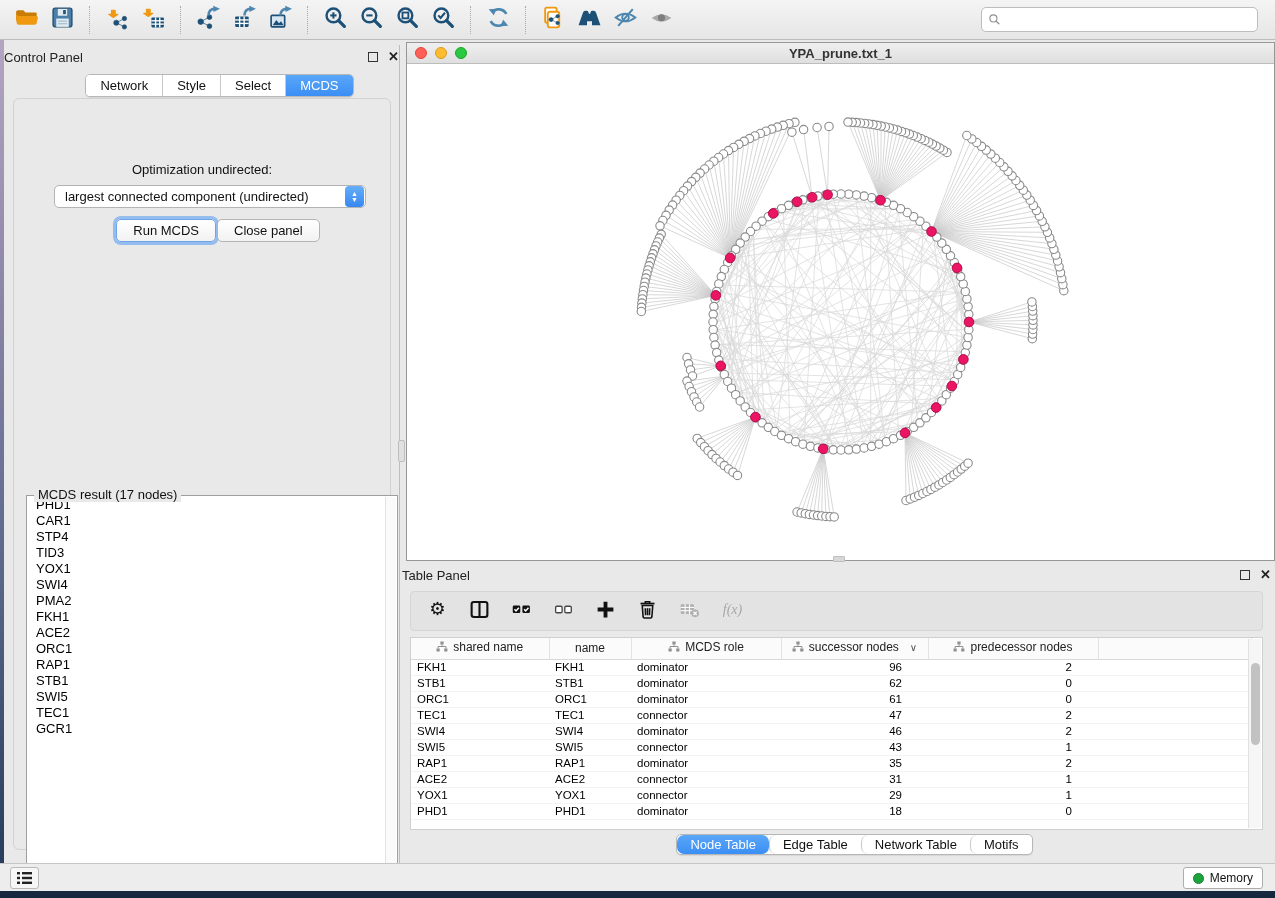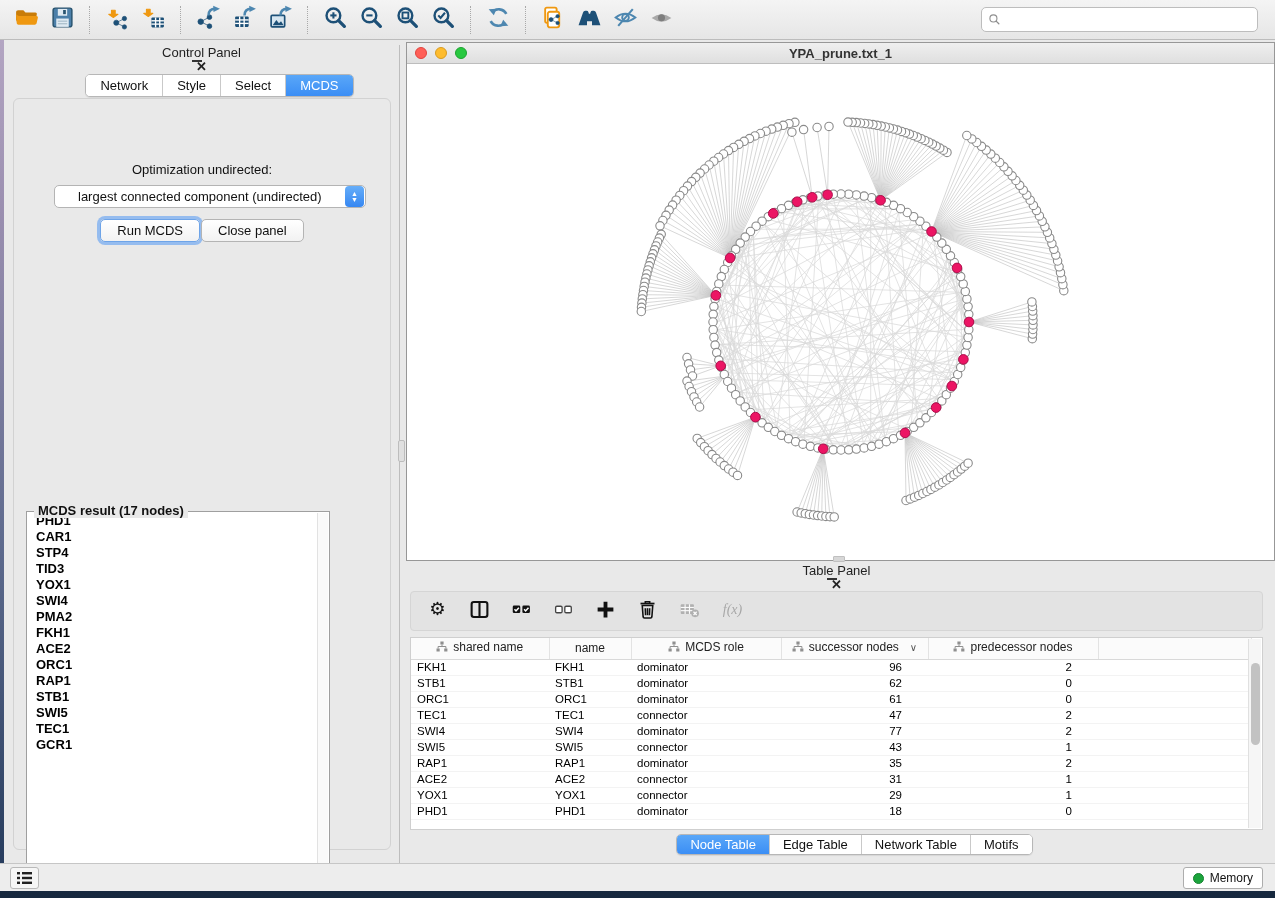--- a/index.html
+++ b/index.html
@@ -30,7 +30,7 @@
   
   .control-panel { position:absolute; left:4px; top:45px; width:396px; height:818px;
     background:#e9e9e9; border-right:1px solid #bdbdbd; }
-  .panel-header { height:24px; display:flex; align-items:center; padding:0 12px; font-size:13px; color:#222;flex-direction:column; }
+  .panel-header { height:24px; display:flex; align-items:center; padding:0 0; font-size:13px; color:#222; }
   .panel-header .ph-title { flex:1; }
   .win-float { width:10px; height:10px; border:1.5px solid #333; margin-right:10px; }
   .win-close { font-size:13px; font-weight:bold; color:#222; line-height:10px; }

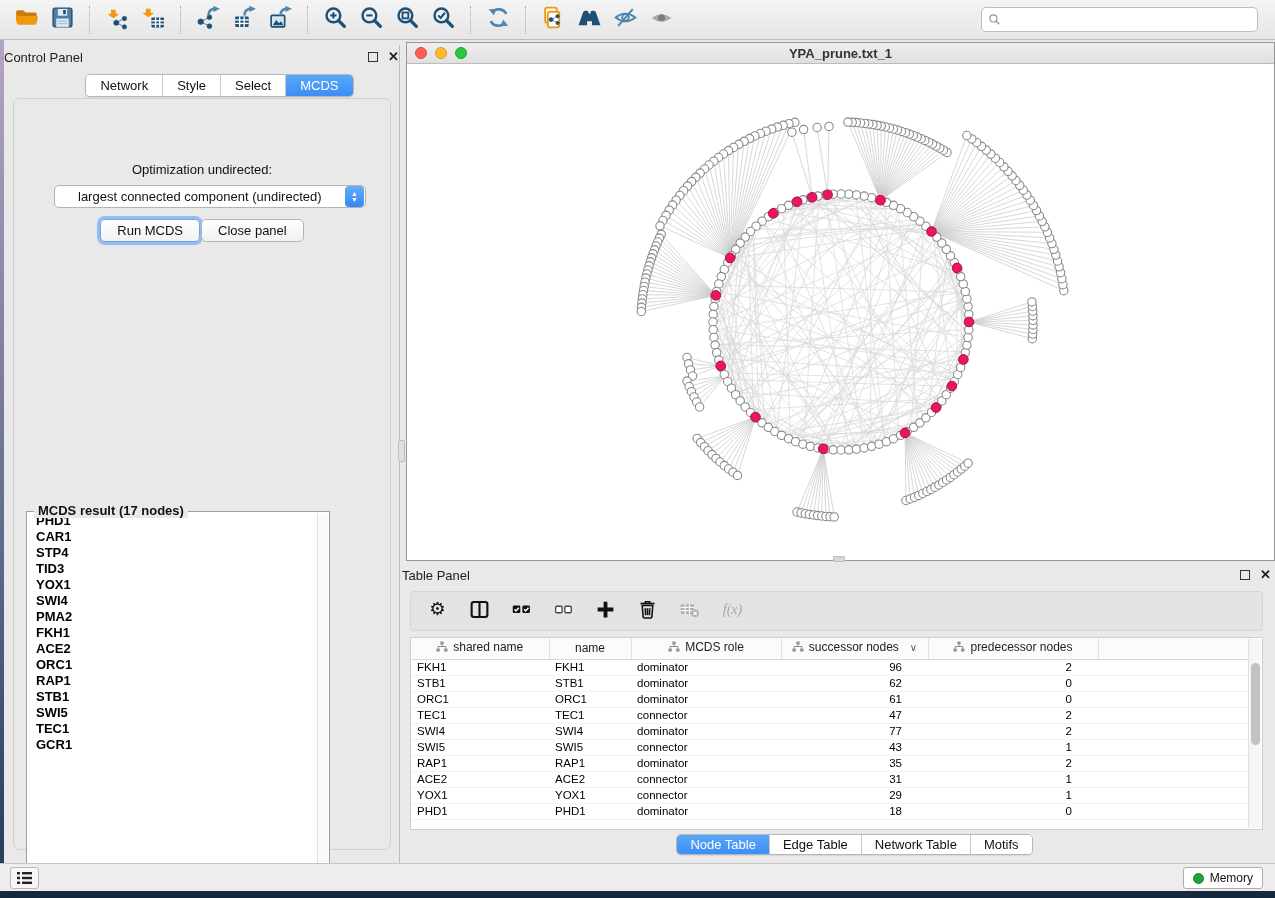--- a/index.html
+++ b/index.html
@@ -45,7 +45,7 @@
   .opt-label { position:absolute; left:0; top:63px; width:100%; text-align:center; font-size:13px; color:#111; }
   .dropdown { position:absolute; left:40px; top:86px; width:312px; height:23px; background:#fff;
     border:1px solid #b4b4b4; border-radius:5px; display:flex; align-items:center; font-size:13px; color:#111; }
-  .dropdown .dd-text { flex:1; padding-left:23px; white-space:nowrap; overflow:hidden; }
+  .dropdown .dd-text { flex:1; padding-left:10px; white-space:nowrap; overflow:hidden; }
   .dd-stepper { width:19px; height:21px; border-radius:4px; margin-right:1px;
     background:linear-gradient(180deg,#66aef9,#3687f2); display:flex; flex-direction:column;
     align-items:center; justify-content:center; color:#fff; font-size:7px; line-height:6px; }

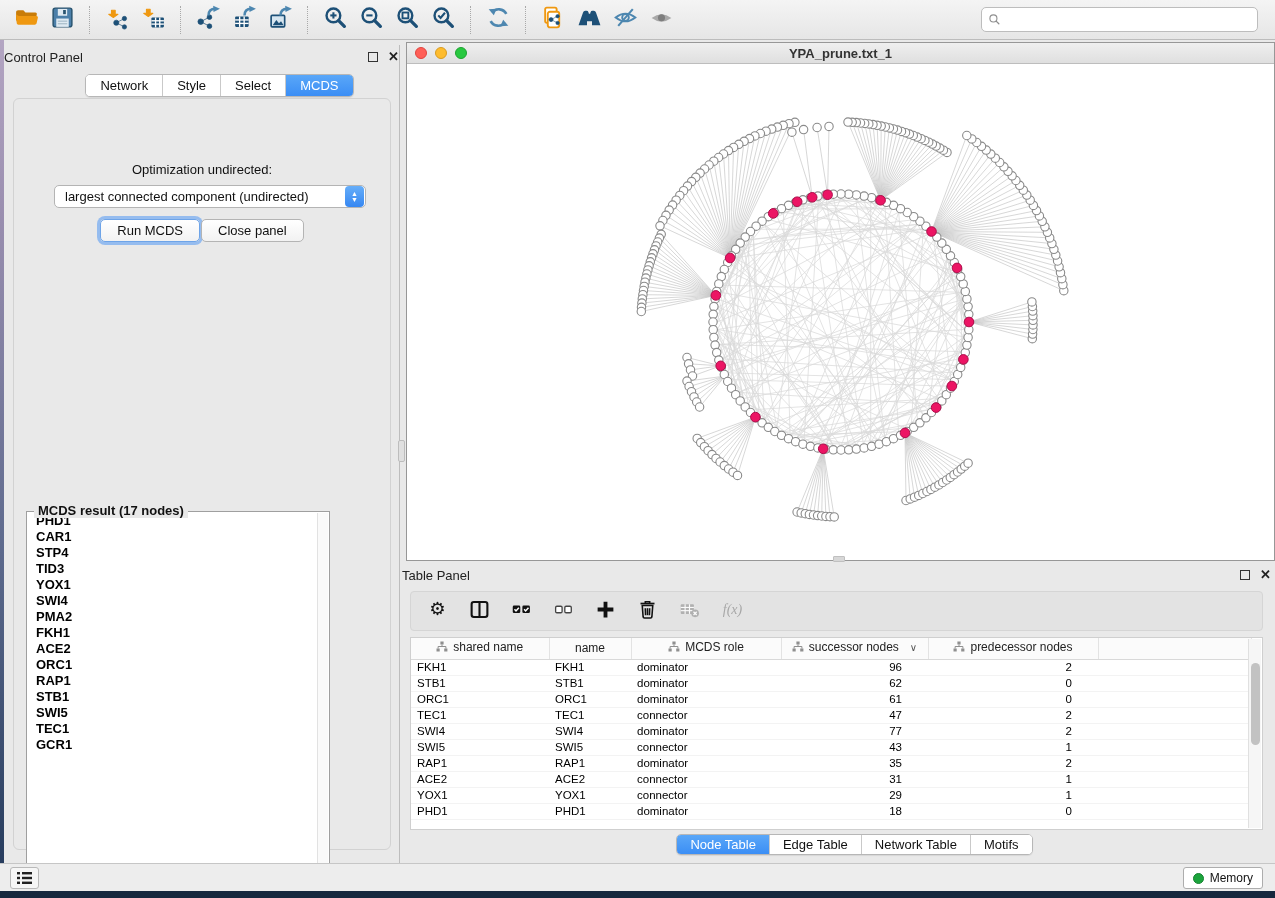--- a/index.html
+++ b/index.html
@@ -49,7 +49,7 @@
   .dd-stepper { width:19px; height:21px; border-radius:4px; margin-right:1px;
     background:linear-gradient(180deg,#66aef9,#3687f2); display:flex; flex-direction:column;
     align-items:center; justify-content:center; color:#fff; font-size:7px; line-height:6px; }
-  .cp-buttons { position:absolute; left:0; top:120px; width:100%; display:flex; justify-content:center; gap:1px; }
+  .cp-buttons { position:absolute; left:16px; top:120px; width:100%; display:flex; justify-content:center; gap:1px; }
   .mac-btn { height:23px; padding:0 16px; background:linear-gradient(180deg,#ffffff,#f2f2f2);
     border:1px solid #b4b4b4; border-radius:5px; font-size:13px; color:#111;
     font-family:"Liberation Sans",sans-serif; cursor:default; }

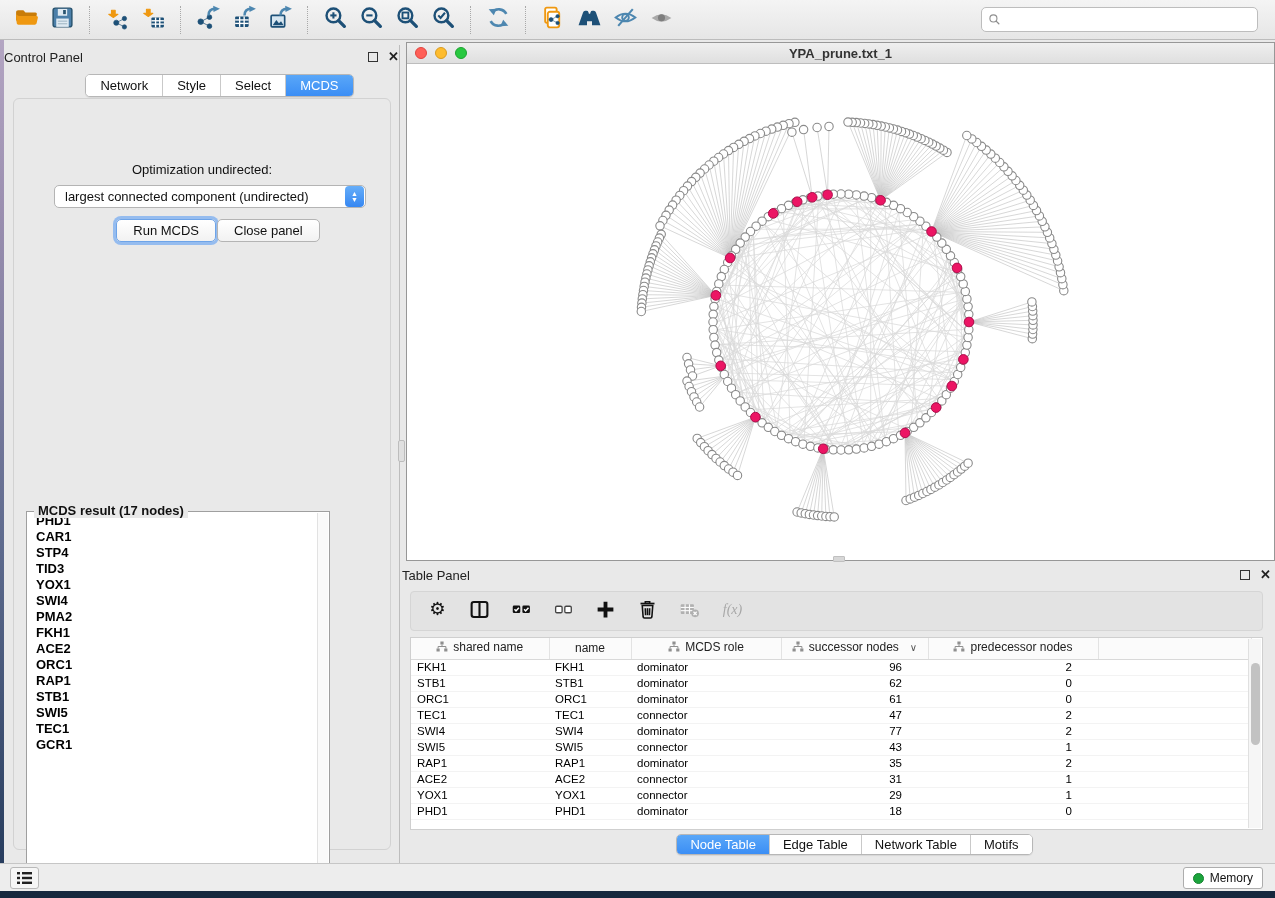--- a/index.html
+++ b/index.html
@@ -55,7 +55,7 @@
     font-family:"Liberation Sans",sans-serif; cursor:default; }
   .mac-btn.focused { box-shadow:0 0 0 3px rgba(104,164,243,.65); border-color:#6ea4e8; }
 
-  .result-box { position:absolute; left:12px; top:412px; width:304px; height:373px;font-weight:bold; }
+  .result-box { position:absolute; left:12px; top:396px; width:372px; height:373px; }
   .result-legend { position:absolute; left:8px; top:-8px; background:#e9e9e9; padding:0 4px;
     font-size:13px; color:#111; z-index:2; }
   .result-frame { position:absolute; inset:0; border:1px solid #9f9f9f; background:#fff; }

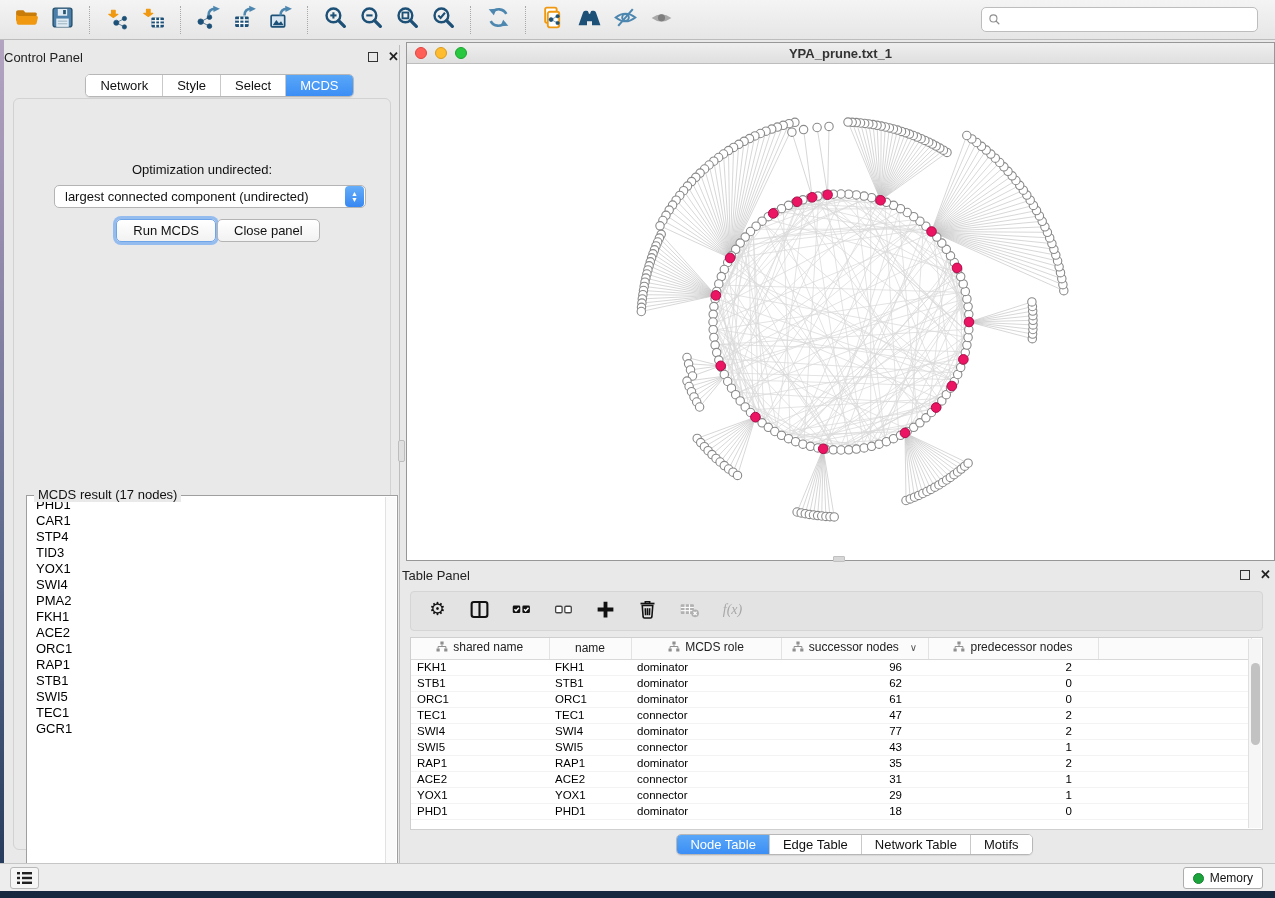--- a/index.html
+++ b/index.html
@@ -1171,7 +1171,7 @@
               <td>SWI4</td>
               <td>SWI4</td>
               <td>dominator</td>
-              <td class="num">77</td>
+              <td class="num">46</td>
               <td class="num">2</td>
               <td></td>
             </tr>

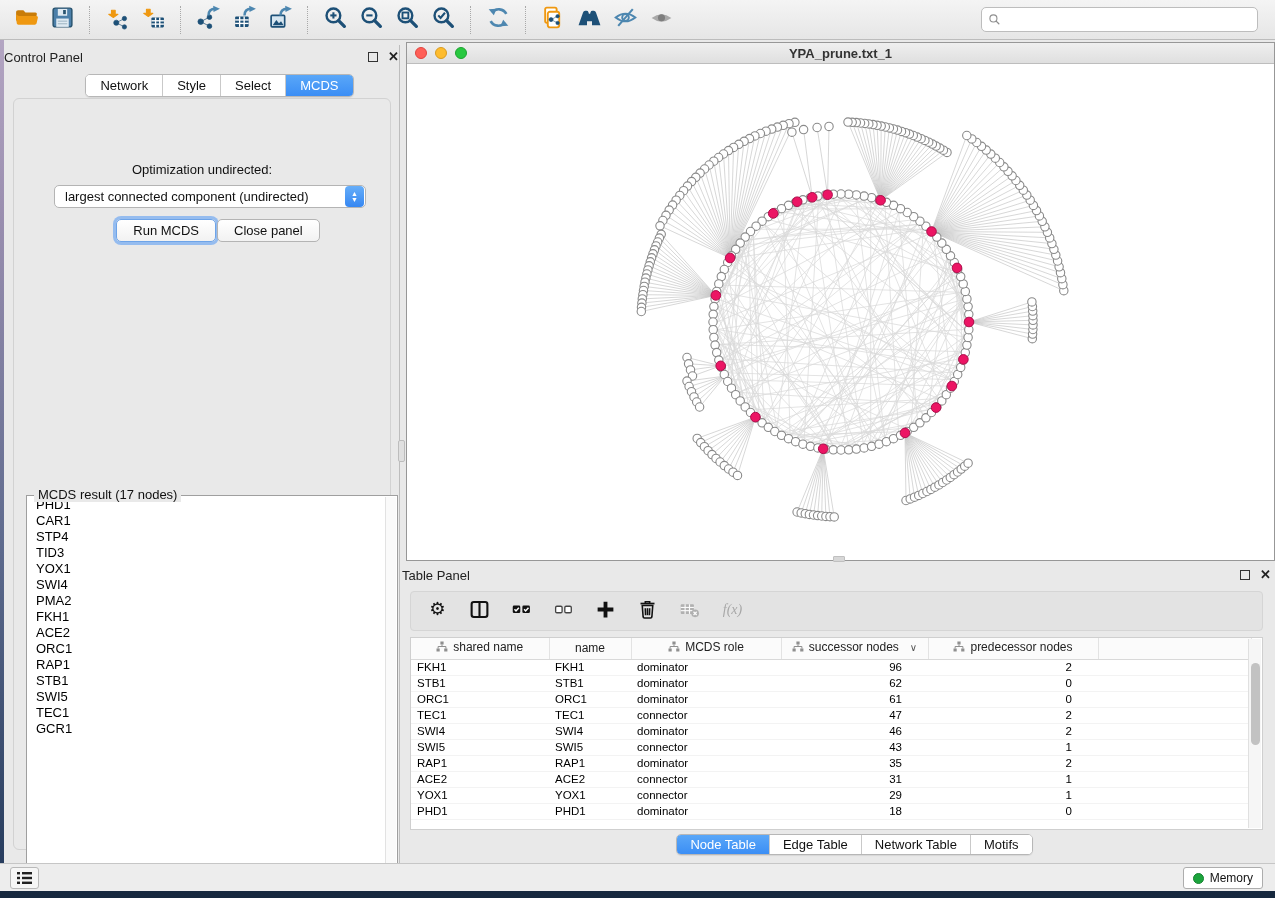--- a/index.html
+++ b/index.html
@@ -106,7 +106,7 @@
   .grid-thumb { position:absolute; top:24px; left:2px; width:9px; height:82px; background:#c2c2c2; border-radius:5px; }
 
   .tp-tabs { position:absolute; left:0; top:271px; width:100%; display:flex; justify-content:center; }
-  .tp-tabs .seg { padding:2px 13px; font-size:13px; }
+  .tp-tabs .seg { padding:2px 13px; font-size:13px;border-radius:7px; }
 
   
   .status-bar { position:absolute; left:0; top:863px; width:1275px; height:28px; background:#ededed;

